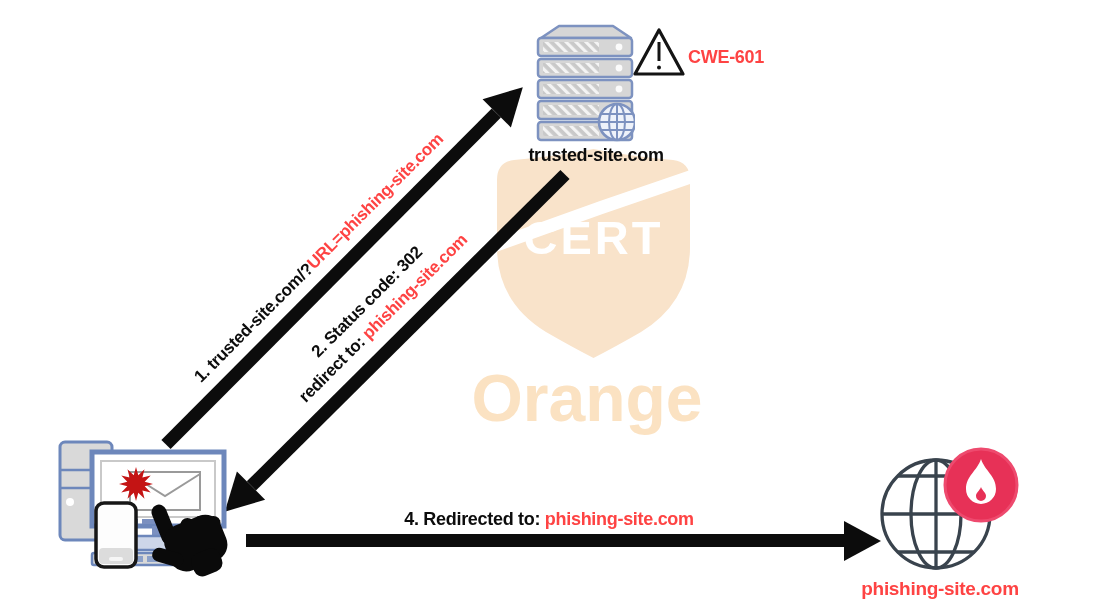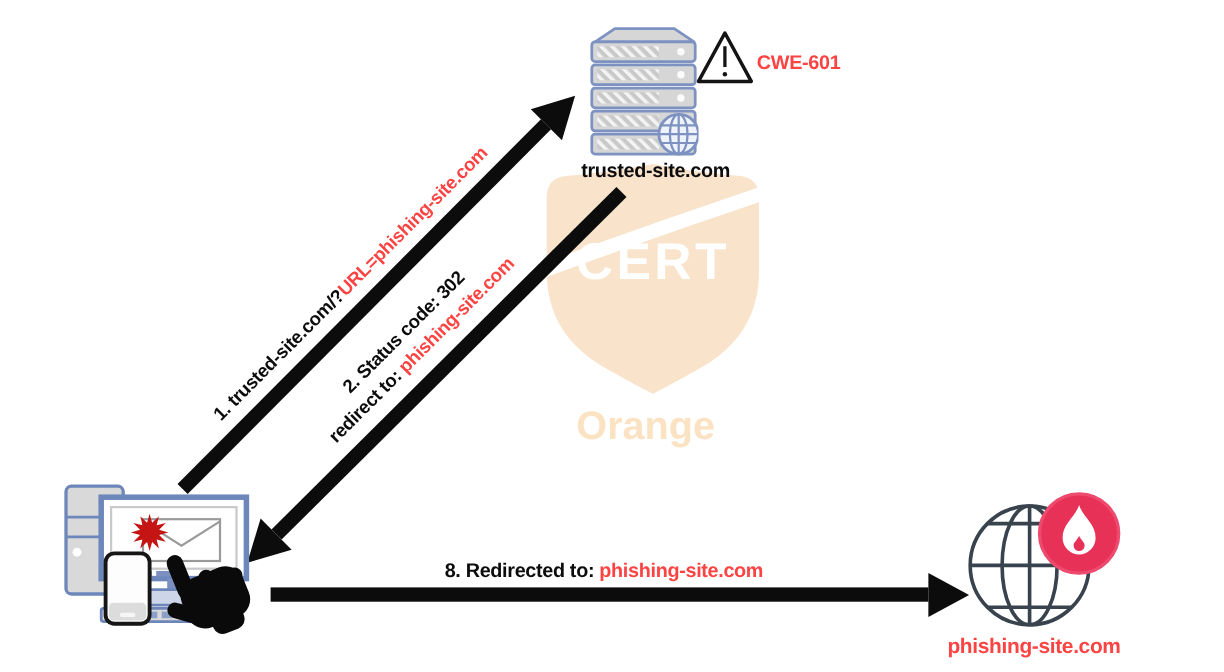--- a/index.html
+++ b/index.html
@@ -10,8 +10,8 @@
   .abs{position:absolute;}
   
   .wm-brand{
-    position:absolute;left:587px;top:358px;transform:translateX(-50%);
-    font-size:36px;line-height:57px;font-weight:bold;color:#fbe2c2;
+    position:absolute;left:587px;top:370px;transform:translateX(-50%);
+    font-size:66px;line-height:57px;font-weight:bold;color:#fbe2c2;
     text-align:center;white-space:nowrap;letter-spacing:0px;
   }
   

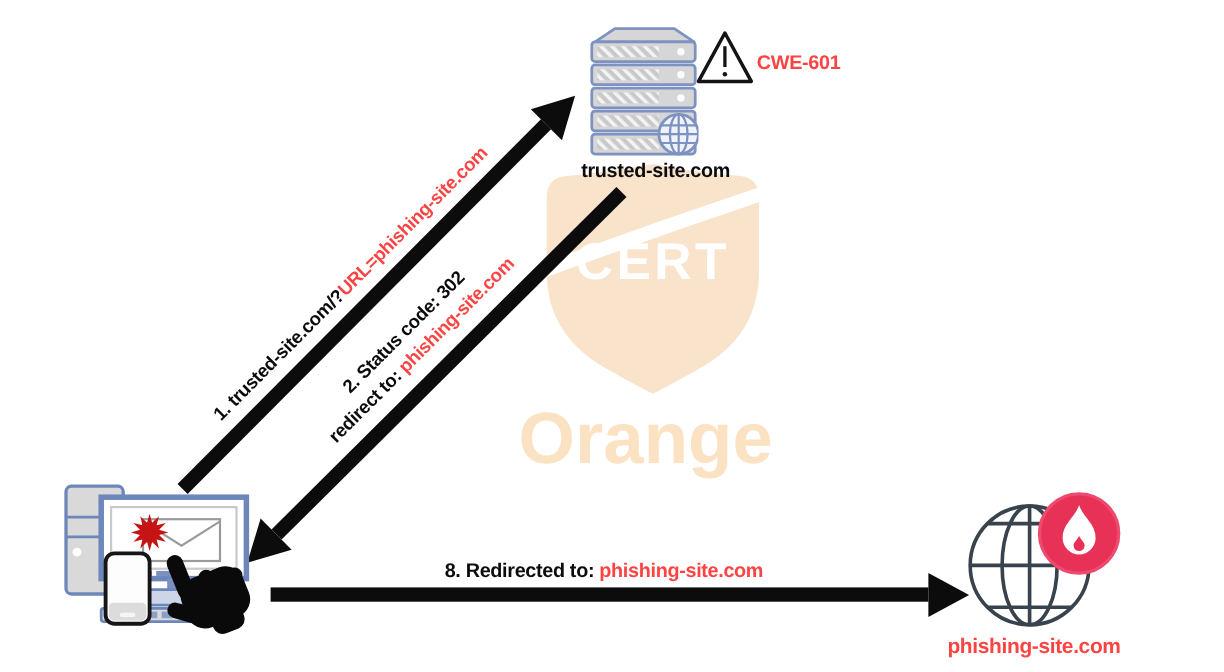--- a/index.html
+++ b/index.html
@@ -70,7 +70,7 @@
 </div>
 
 <div class="lbl fs18" style="left:549px;top:519px">
-  <span>8. Redirected to: </span><span class="red">phishing-site.com</span>
+  <span>4. Redirected to: </span><span class="red">phishing-site.com</span>
 </div>
 
 <svg class="abs" style="left:535px;top:23px" width="100" height="120" viewBox="0 0 100 120">

